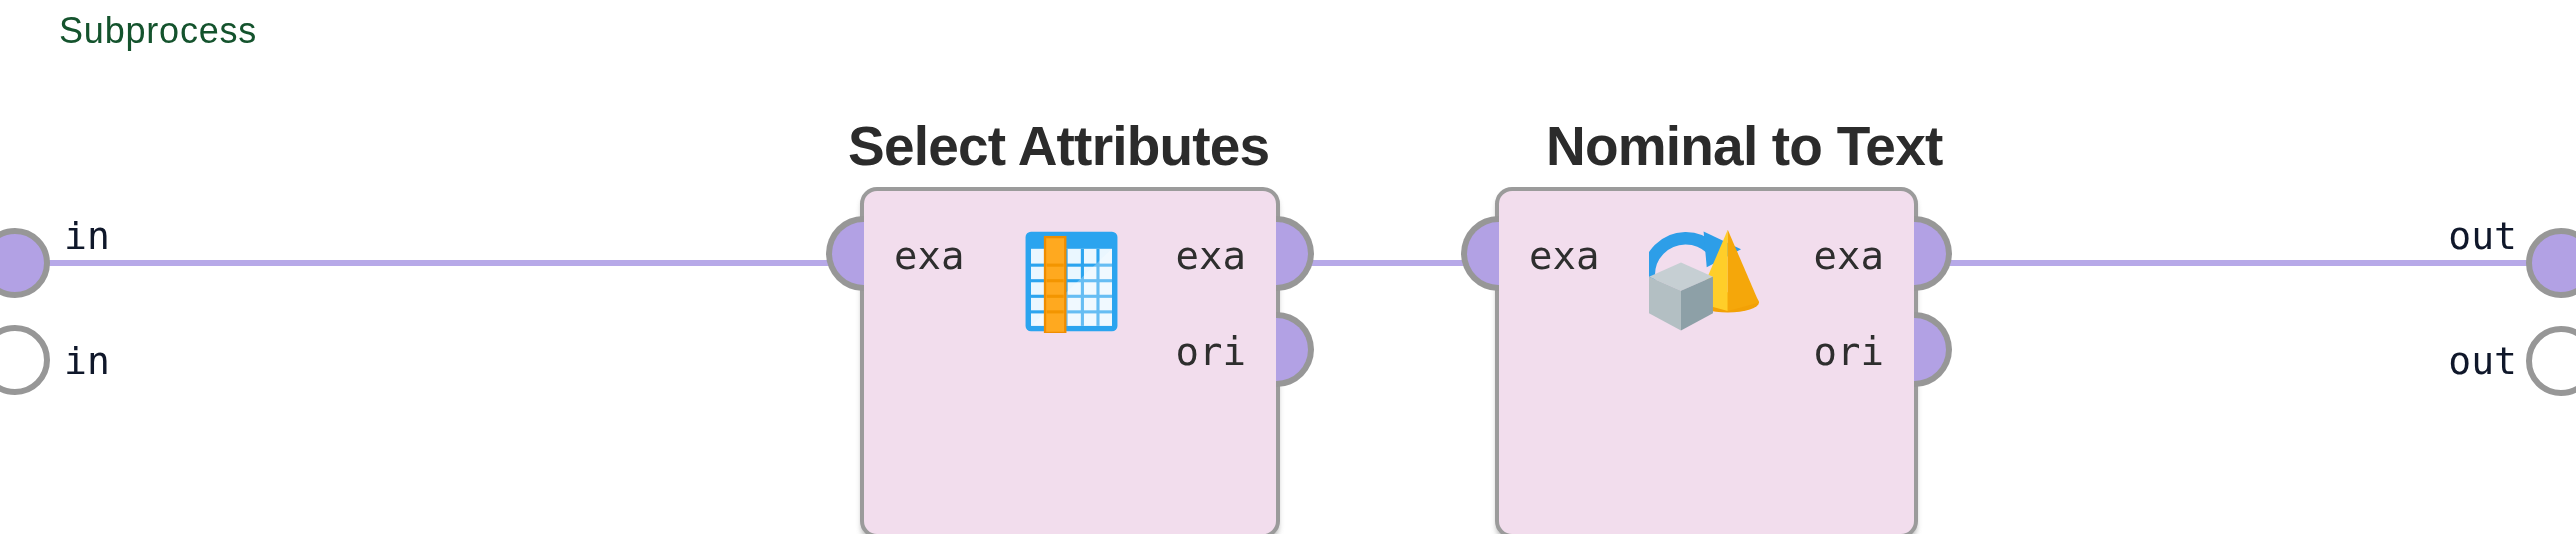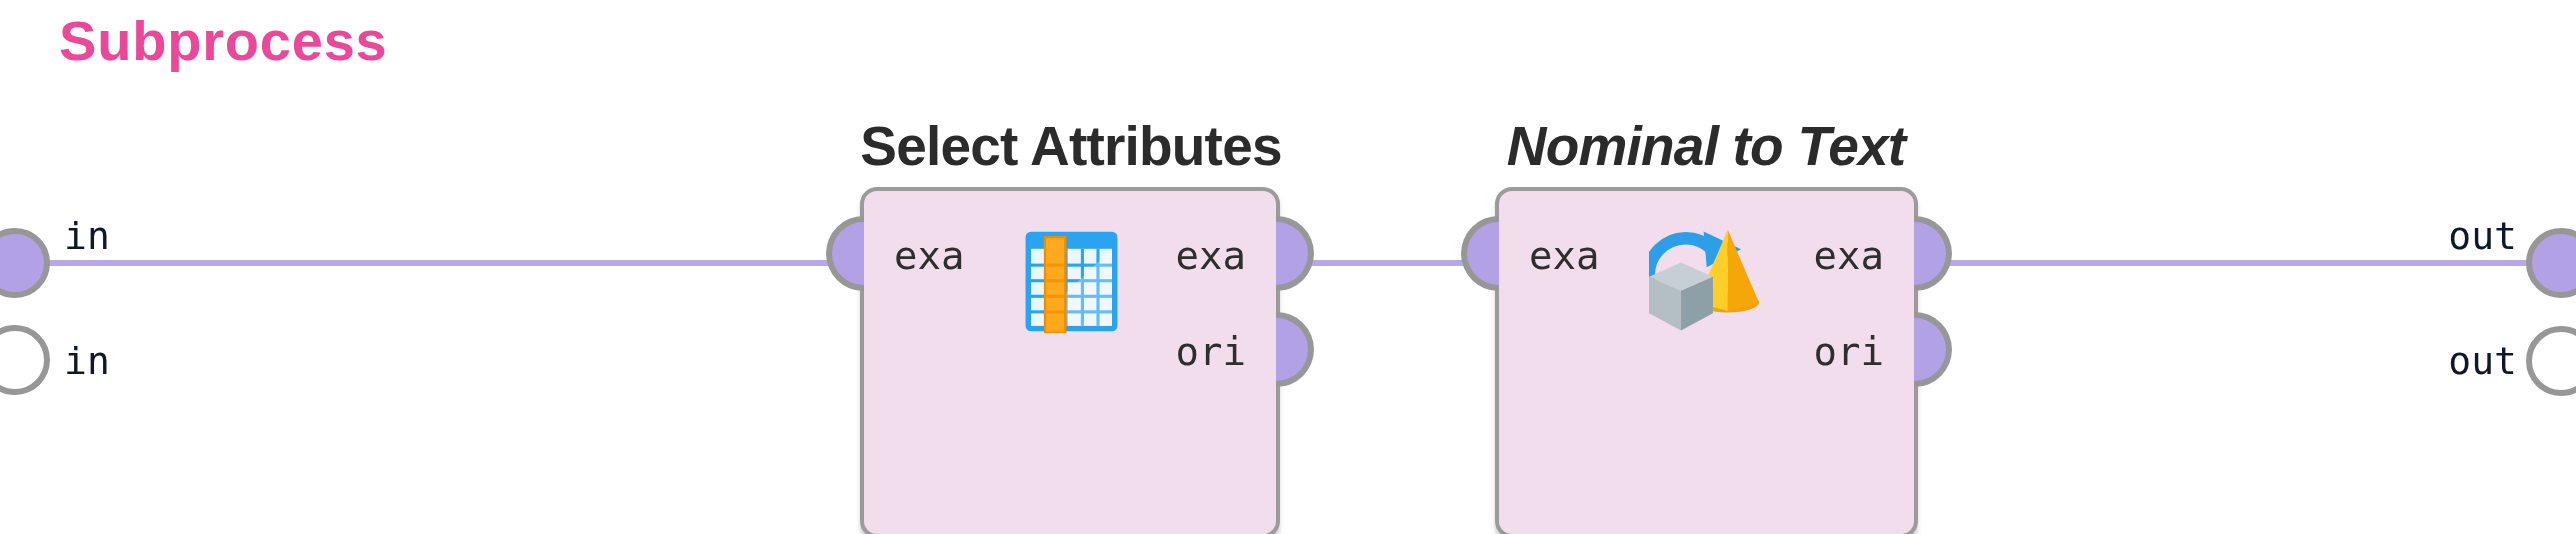--- a/index.html
+++ b/index.html
@@ -12,7 +12,7 @@
   }
   .subprocess-title{
     position:absolute;left:59px;top:12.5px;
-    font-size:56px;font-weight:bold;color:#ec4899;
+    font-size:36px;font-weight:normal;color:#14532d;
     letter-spacing:0.8px;line-height:1;
   }
   

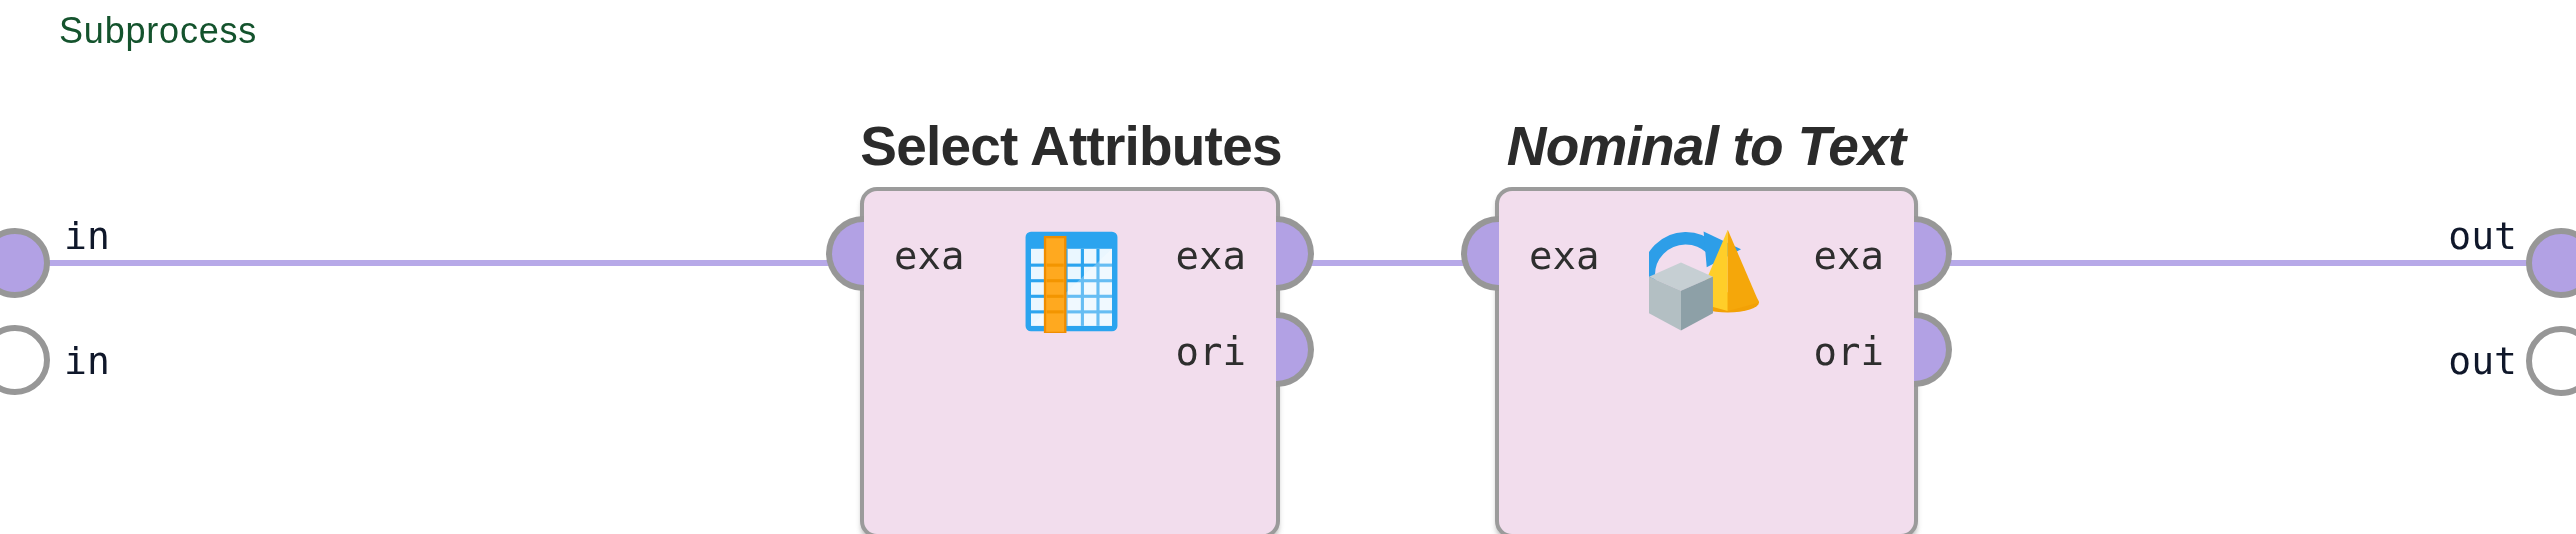--- a/index.html
+++ b/index.html
@@ -44,7 +44,7 @@
   .el-out2{left:2439px;top:342px;width:78px;text-align:right;}
   
   .op-title{
-    position:absolute;top:119px;width:446px;text-align:center;
+    position:absolute;top:119px;width:446px;text-align:left;
     font-size:55px;font-weight:bold;color:#2b2b2b;
     letter-spacing:-0.8px;line-height:1;white-space:nowrap;
   }

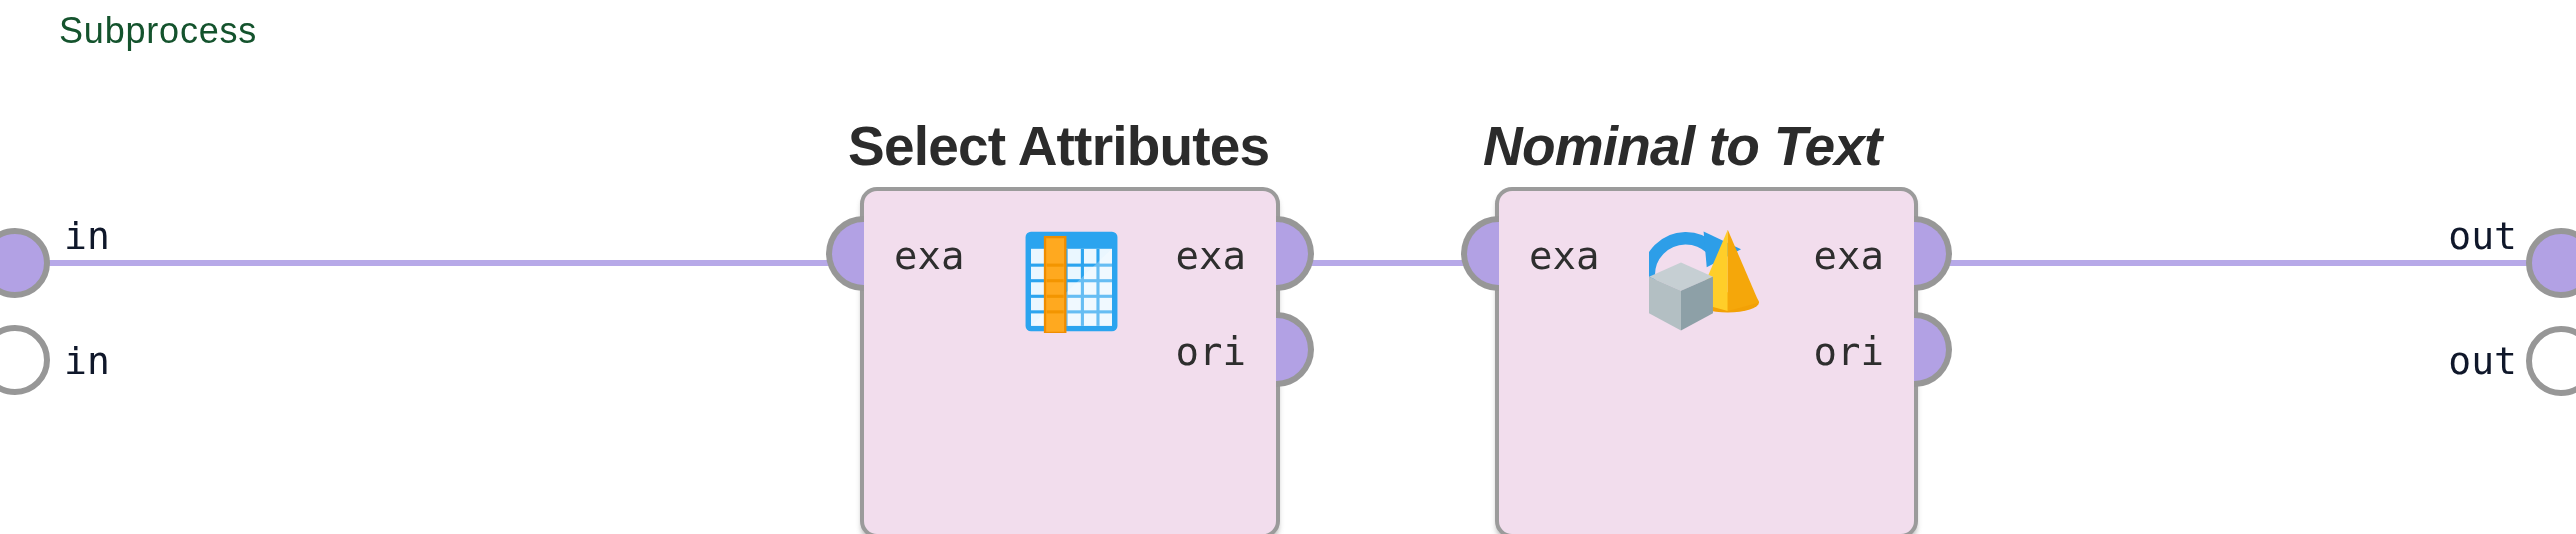--- a/index.html
+++ b/index.html
@@ -49,7 +49,7 @@
     letter-spacing:-0.8px;line-height:1;white-space:nowrap;
   }
   .op-title1{left:848px;}
-  .op-title2{left:1483px;font-style:italic;}
+  .op-title2{left:1546px;}
   .op-block{
     position:absolute;top:187px;height:351px;box-sizing:border-box;
     background:#f2dded;border:4.7px solid #9b9b9b;border-radius:17px;

